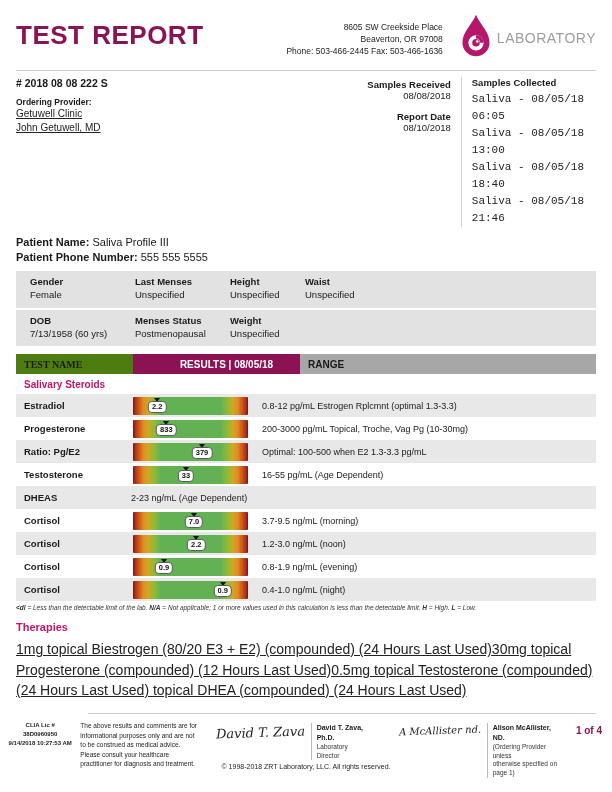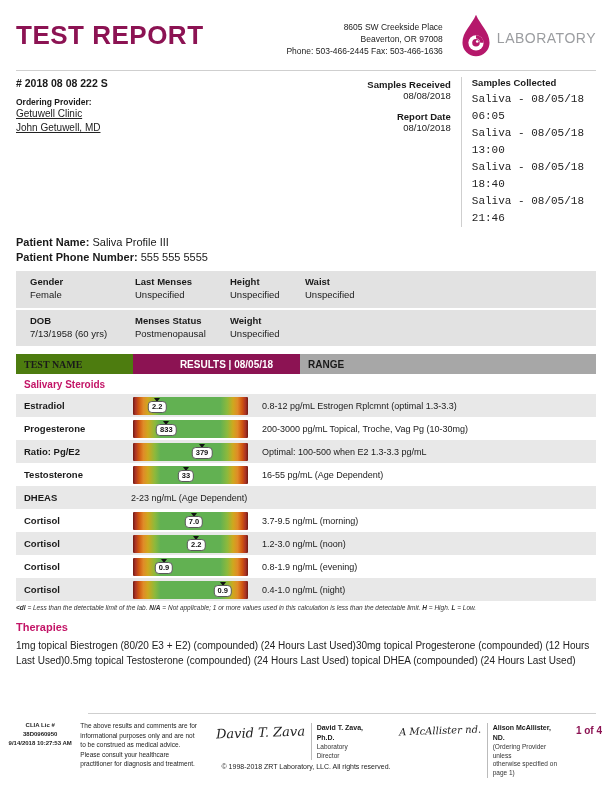--- a/index.html
+++ b/index.html
@@ -69,7 +69,7 @@
   
   .therapies{padding:10px 16px 0 16px;}
   .th-heading{font-size:11px;font-weight:bold;color:#c31567;margin-bottom:6px;}
-  .th-text{font-size:10px;line-height:1.45;color:#222;width:580px;}
+  .th-text{font-size:14px;line-height:1.45;color:#222;width:580px;text-decoration:underline;}
   
   .footer{position:absolute;left:0;right:0;bottom:14px;}
   .footer-rule{position:absolute;top:-6px;left:88px;right:16px;border-top:1px solid #cfcfcf;}

